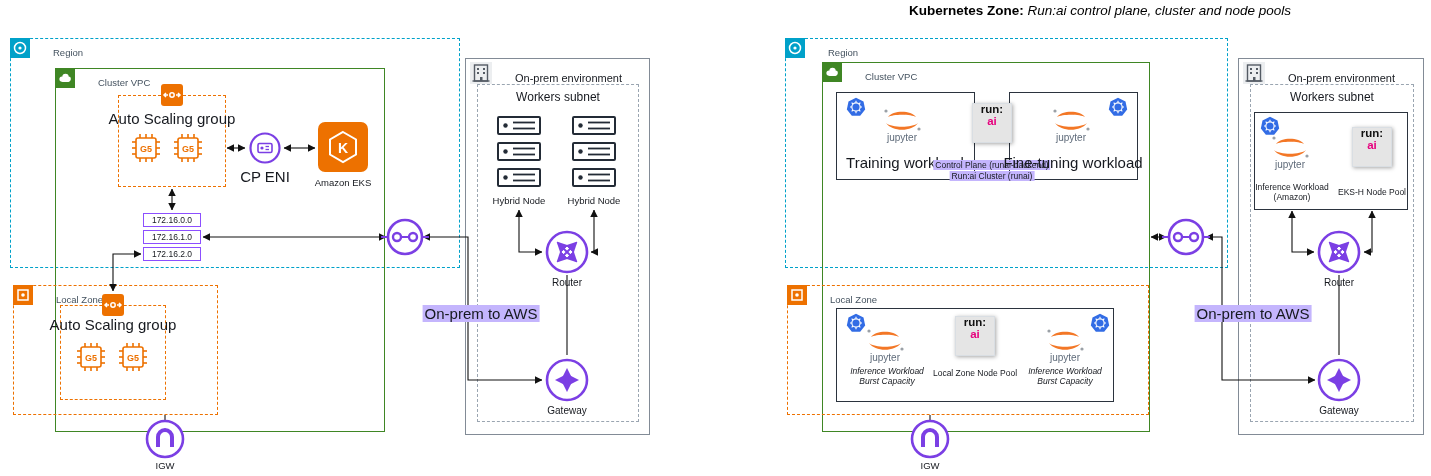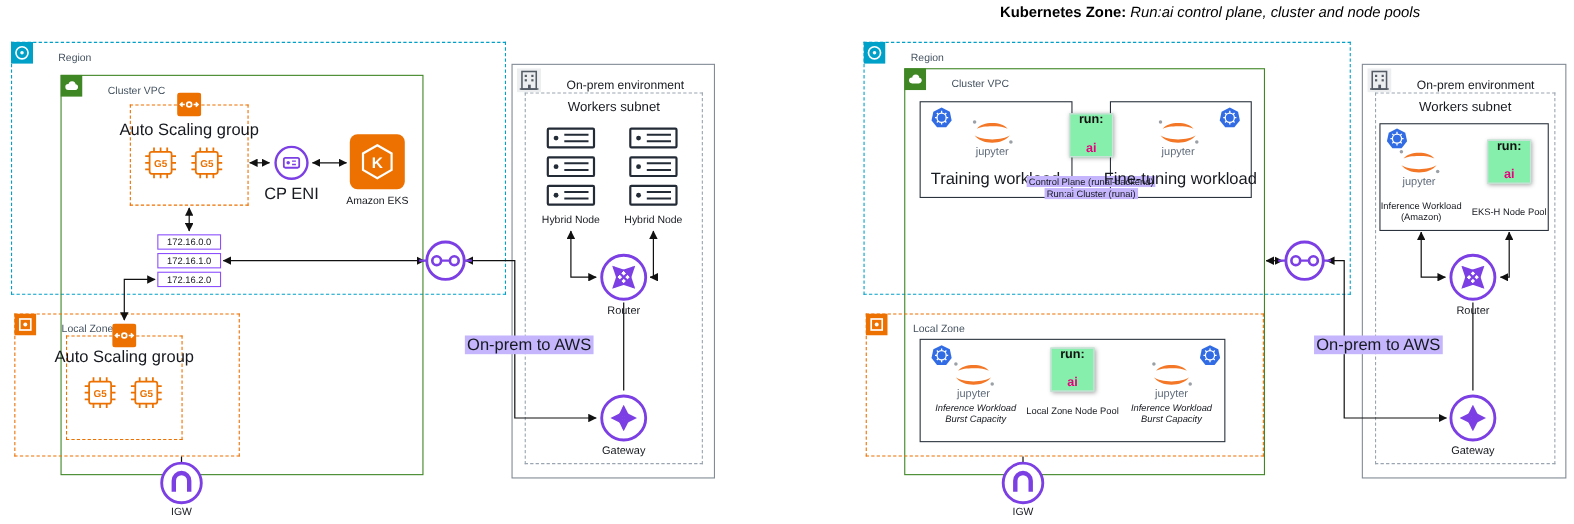--- a/index.html
+++ b/index.html
@@ -26,7 +26,7 @@
 .it{font-style:italic}
 .bgw{background:#c4b5fd;padding:0 2px}
 .ipbox{position:absolute;width:58px;height:14px;border:1px solid #8C4FFF;background:#fff;display:flex;align-items:center;justify-content:center;font-size:8.5px;color:#16191f;z-index:6}
-.runai{position:absolute;width:40px;height:40px;background:#86efac;border:1px solid #d9dee3;box-shadow:1px 1px 4px rgba(0,0,0,.35);display:flex;flex-direction:column;align-items:center;justify-content:space-between;line-height:1.02;font-weight:bold;font-size:11.5px;z-index:6}
+.runai{position:absolute;width:40px;height:40px;background:#e5e5e5;border:1px solid #d9dee3;box-shadow:1px 1px 4px rgba(0,0,0,.35);display:flex;flex-direction:column;align-items:center;justify-content:flex-start;line-height:1.02;font-weight:bold;font-size:11.5px;z-index:6}
 .runai .rt{color:#101010}
 .runai .rb{color:#E6007E}
 .eksbox{position:absolute;left:318px;top:122px;width:50px;height:50px;background:#ED7100;border-radius:7px;display:flex;align-items:center;justify-content:center;z-index:6}

